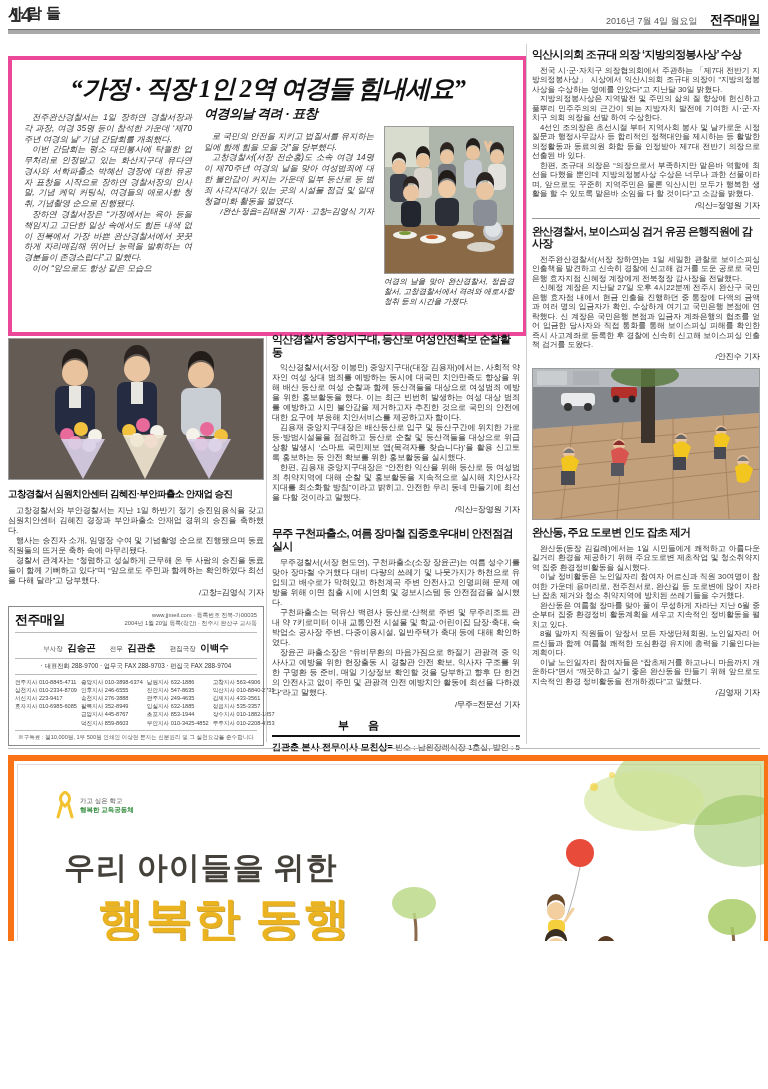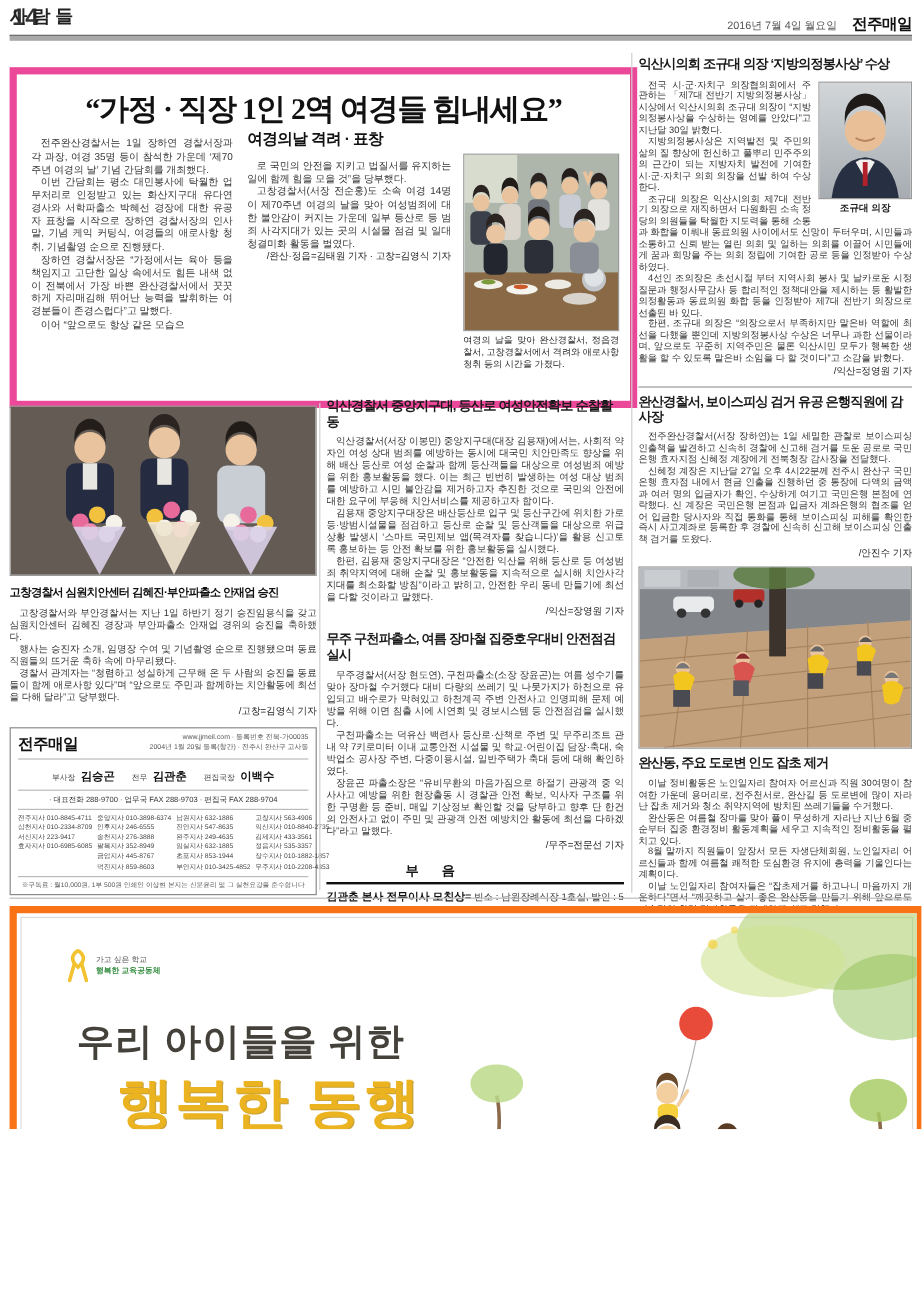--- a/index.html
+++ b/index.html
@@ -19,7 +19,7 @@
   .byline{text-align:right;font-size:8px;color:#222;margin-top:1px;}
 
   
-  .mainbox{position:absolute;left:8px;top:56px;width:511px;height:272px;border:6px solid #ec4899;background:#fff;}
+  .mainbox{position:absolute;left:8px;top:56px;width:511px;height:272px;border:4px solid #ec4899;background:#fff;font-style:italic;}
   .headline{margin:12px 6px 0;text-align:center;font-family:"Liberation Serif",serif;font-weight:bold;
             font-size:25px;letter-spacing:-1px;color:#111;}
   .mb-c1{position:absolute;left:12px;top:52px;width:168px;font-size:8.3px;line-height:1.3;color:#333;}

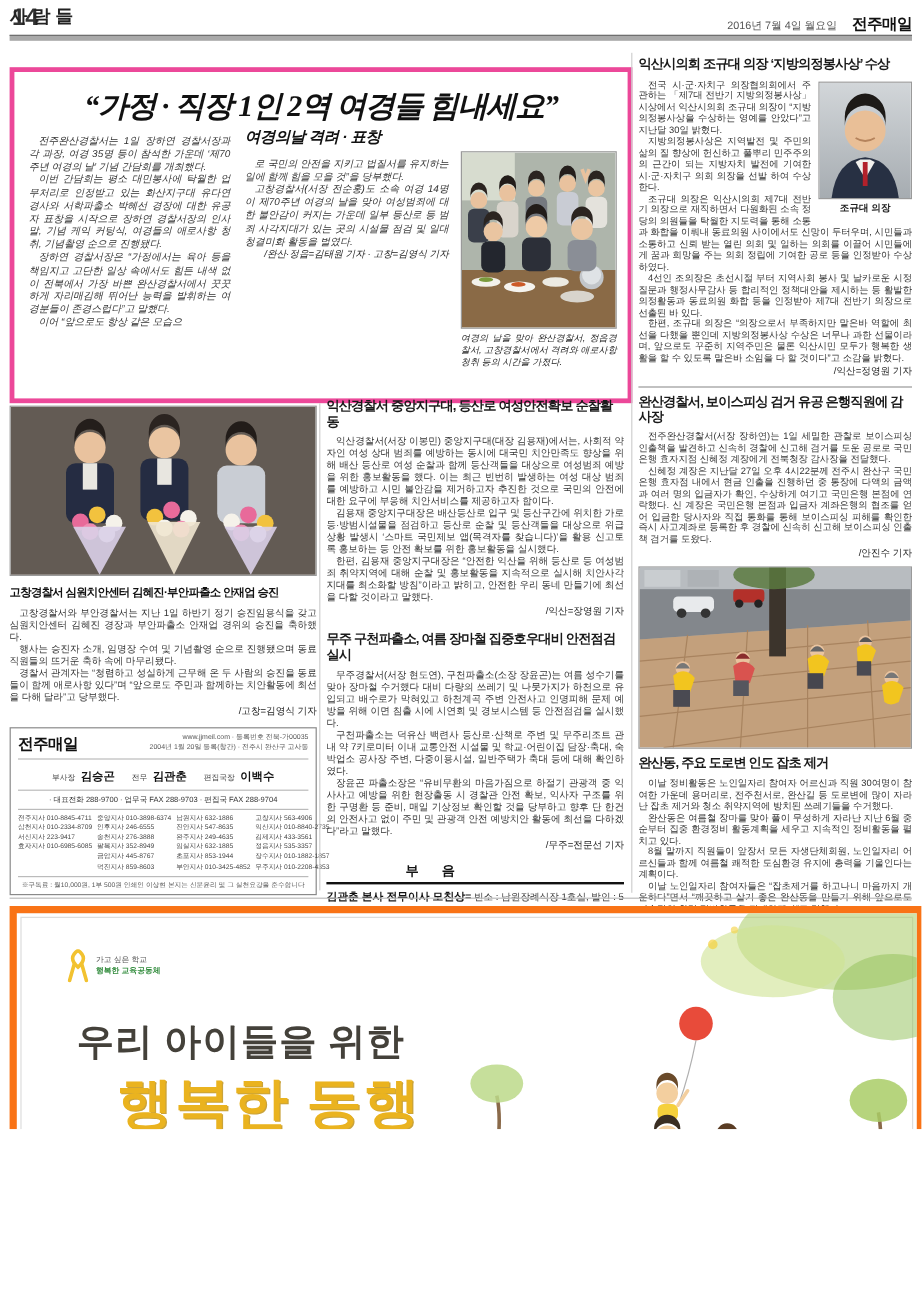--- a/index.html
+++ b/index.html
@@ -315,7 +315,6 @@
     <div class="bp body78">
         <p>전국 시·군·자치구 의장협의회에서 주관하는 「제7대 전반기 지방의정봉사상」 시상에서 익산시의회 조규대 의장이 “지방의정봉사상을 수상하는 영예를 안았다”고 지난달 30일 밝혔다.</p>
         <p>지방의정봉사상은 지역발전 및 주민의 삶의 질 향상에 헌신하고 풀뿌리 민주주의의 근간이 되는 지방자치 발전에 기여한 시·군·자치구 의회 의장을 선발 하여 수상한다.</p>
-        <p>조규대 의장은 익산시의회 제7대 전반기 의장으로 재직하면서 다원화된 소속 정당의 의원들을 탁월한 지도력을 통해 소통과 화합을 이뤄내 동료의원 사이에서도 신망이 두터우며, 시민들과 소통하고 신뢰 받는 열린 의회 및 일하는 의회를 이끌어 시민들에게 꿈과 희망을 주는 의회 정립에 기여한 공로 등을 인정받아 수상하였다.</p>
         <p>4선인 조의장은 초선시절 부터 지역사회 봉사 및 날카로운 시정질문과 행정사무감사 등 합리적인 정책대안을 제시하는 등 활발한 의정활동과 동료의원 화합 등을 인정받아 제7대 전반기 의장으로 선출된 바 있다.</p>
         <p>한편, 조규대 의장은 “의장으로서 부족하지만 맡은바 역할에 최선을 다했을 뿐인데 지방의정봉사상 수상은 너무나 과한 선물이라며, 앞으로도 꾸준히 지역주민은 물론 익산시민 모두가 행복한 생활을 할 수 있도록 맡은바 소임을 다 할 것이다”고 소감을 밝혔다.</p>
       </div>

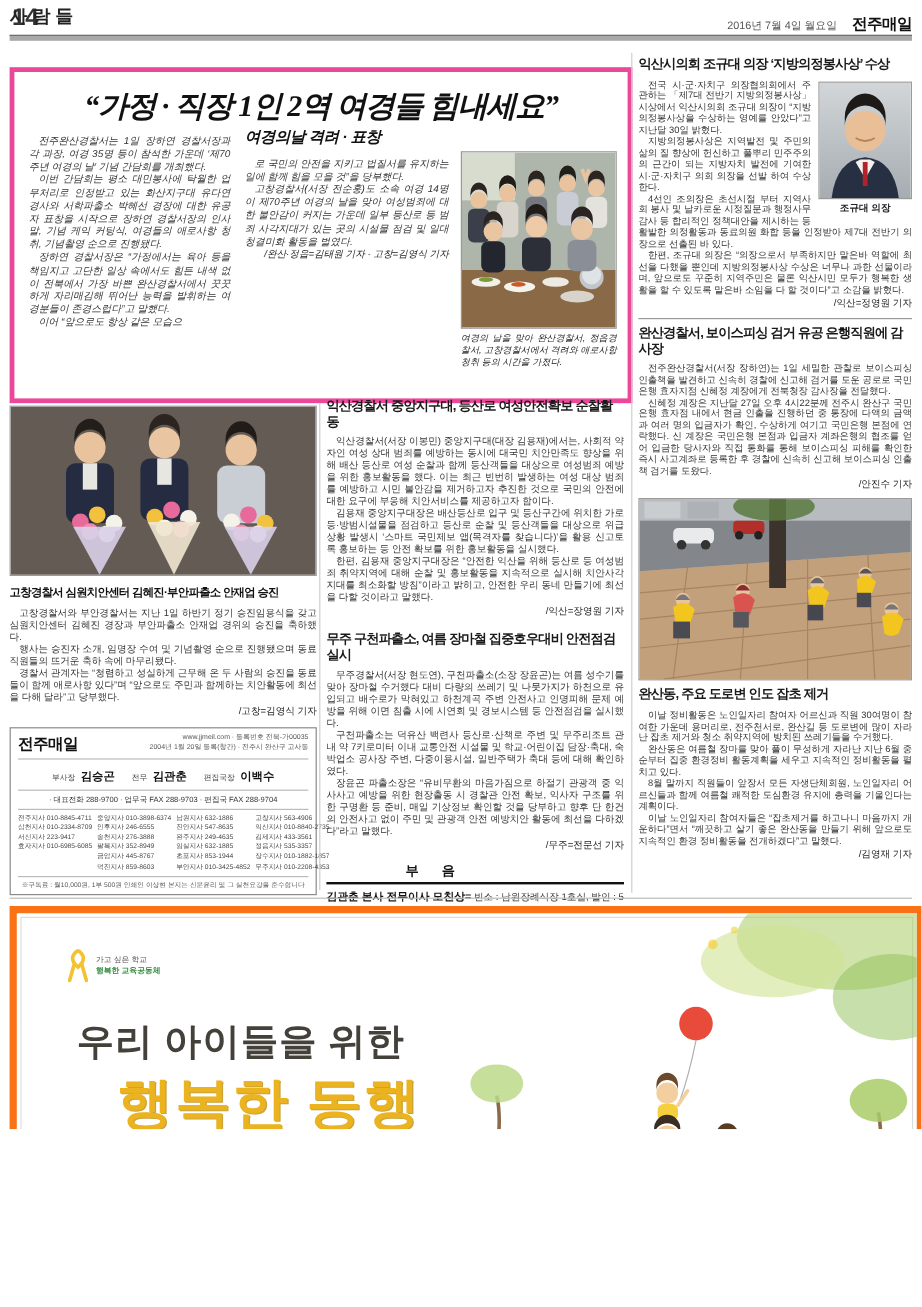--- a/index.html
+++ b/index.html
@@ -294,24 +294,6 @@
 
   <div class="rightcol">
     <div class="t">익산시의회 조규대 의장 ‘지방의정봉사상’ 수상</div>
-    <figure class="portrait">
-      <svg width="76" height="96" viewBox="0 0 76 96">
-        <defs>
-            <linearGradient id="pg" x1="0" y1="0" x2="0" y2="1">
-              <stop offset="0" stop-color="#d2d6d9"></stop>
-              <stop offset="1" stop-color="#a6acb1"></stop>
-            </linearGradient>
-          </defs>
-        <rect width="76" height="96" fill="url(#pg)"></rect>
-        <path d="M10 96 Q14 64 38 62 Q62 64 66 96 Z" fill="#273043"></path>
-        <path d="M30 66 L38 80 L46 66 L42 64 L34 64 Z" fill="#f2f1ee"></path>
-        <path d="M36 66 L40 66 L40 86 L36 86 Z" fill="#b3212b"></path>
-        <circle cx="38" cy="40" r="17" fill="#e9bf97"></circle>
-        <path d="M21 36 a17 17 0 0 1 34 0 l0 -8 a17 19 0 0 0 -34 0 z" fill="#1d1a17"></path>
-        <path d="M30 46 q8 5 16 0" stroke="#b5835c" stroke-width="1.5" fill="none"></path>
-      </svg>
-      <figcaption class="portcap">조규대 의장</figcaption>
-    </figure>
     <div class="bp body78">
         <p>전국 시·군·자치구 의장협의회에서 주관하는 「제7대 전반기 지방의정봉사상」 시상에서 익산시의회 조규대 의장이 “지방의정봉사상을 수상하는 영예를 안았다”고 지난달 30일 밝혔다.</p>
         <p>지방의정봉사상은 지역발전 및 주민의 삶의 질 향상에 헌신하고 풀뿌리 민주주의의 근간이 되는 지방자치 발전에 기여한 시·군·자치구 의회 의장을 선발 하여 수상한다.</p>

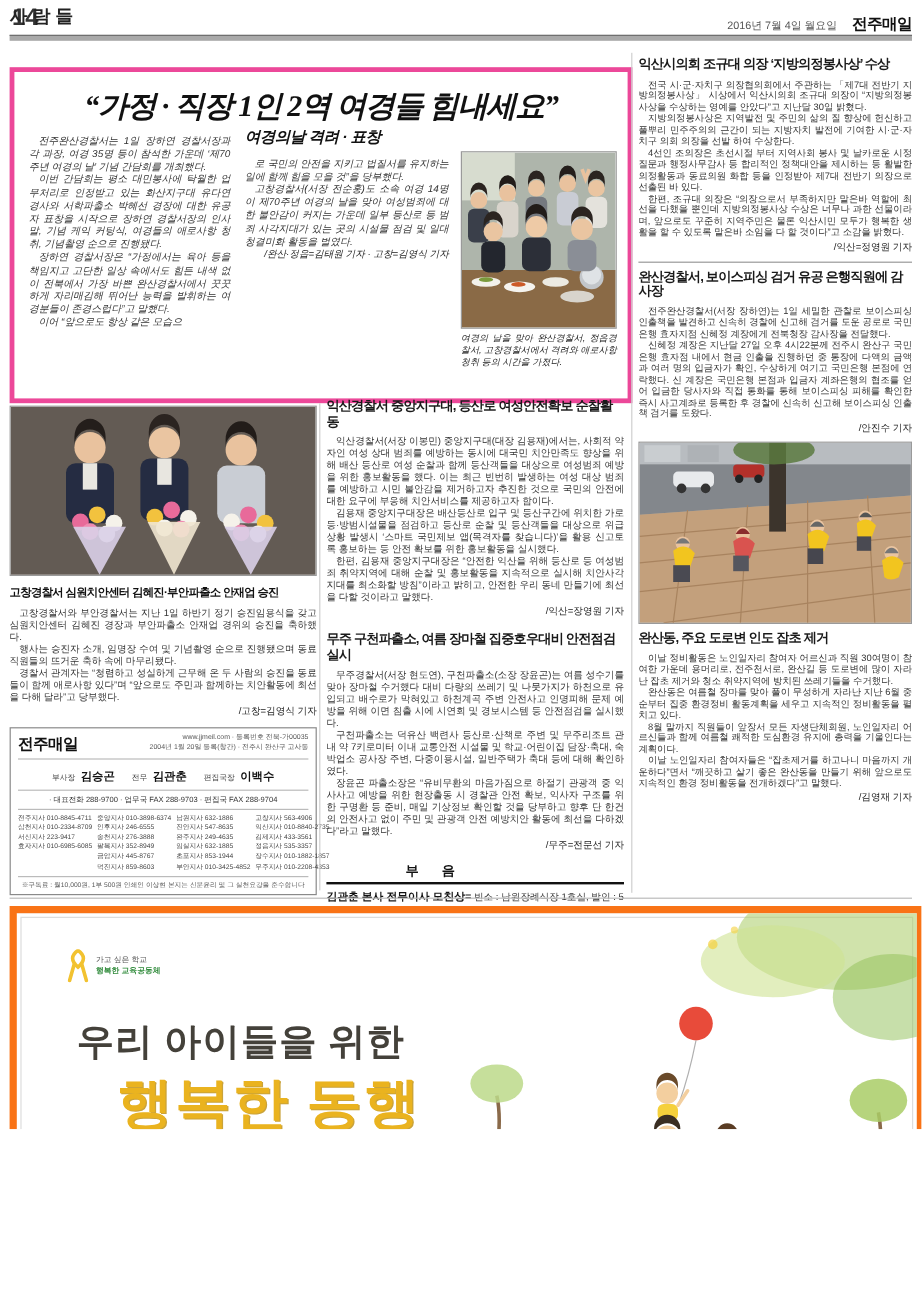--- a/index.html
+++ b/index.html
@@ -363,6 +363,7 @@
 
     <div class="t">완산동, 주요 도로변 인도 잡초 제거</div>
     <div class="bp body78">
+        <p>완산동(동장 김길례)에서는 1일 시민들에게 쾌적하고 아름다운 길거리 환경을 제공하기 위해 주요도로변 제초작업 및 청소취약지역 집중 환경정비활동을 실시했다.</p>
         <p>이날 정비활동은 노인일자리 참여자 어르신과 직원 30여명이 참여한 가운데 용머리로, 전주천서로, 완산길 등 도로변에 많이 자라난 잡초 제거와 청소 취약지역에 방치된 쓰레기들을 수거했다.</p>
         <p>완산동은 여름철 장마를 맞아 풀이 무성하게 자라난 지난 6월 중순부터 집중 환경정비 활동계획을 세우고 지속적인 정비활동을 펼치고 있다.</p>
         <p>8월 말까지 직원들이 앞장서 모든 자생단체회원, 노인일자리 어르신들과 함께 여름철 쾌적한 도심환경 유지에 총력을 기울인다는 계획이다.</p>

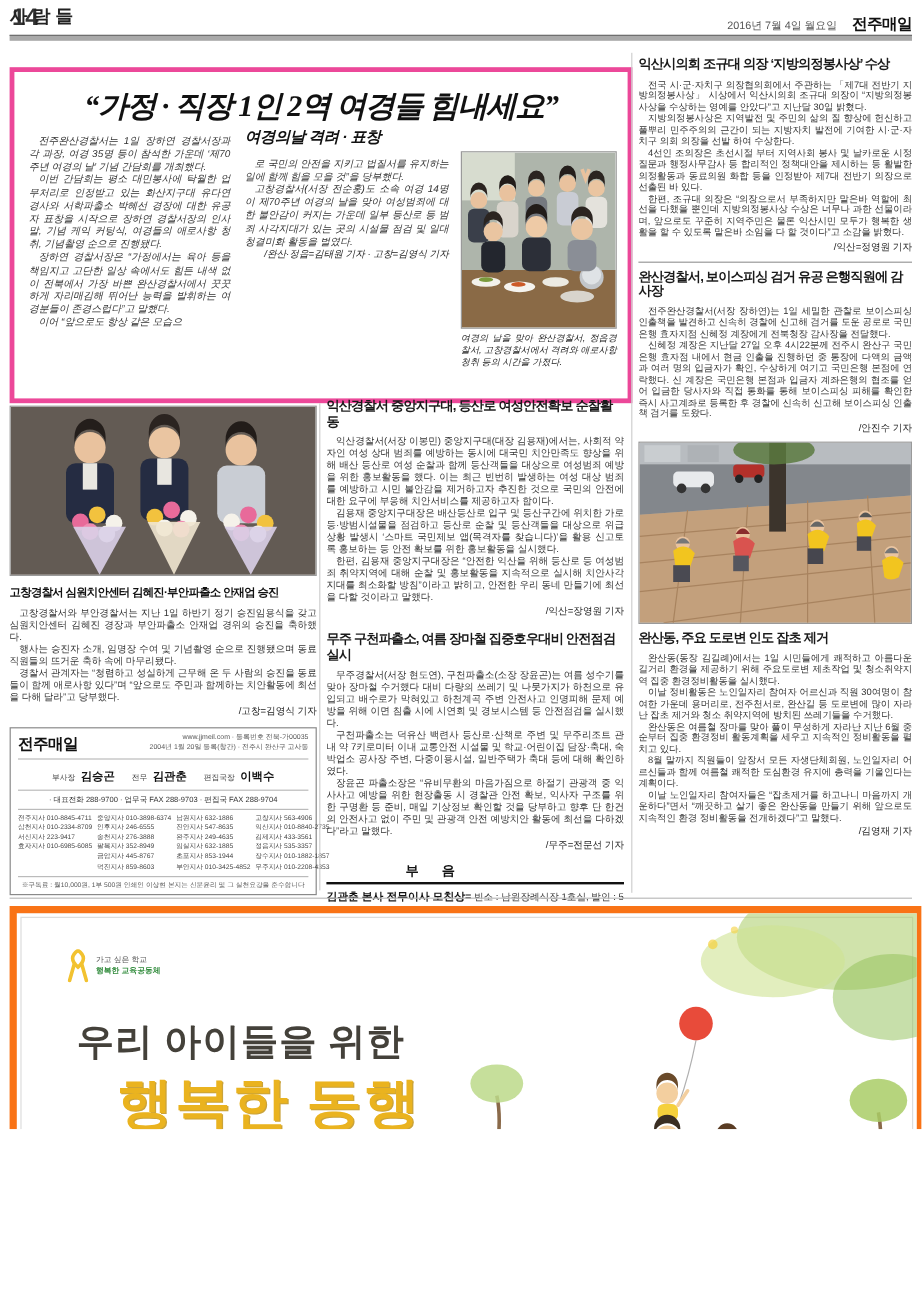--- a/index.html
+++ b/index.html
@@ -211,7 +211,7 @@
     <div class="bp body8">
         <p>고창경찰서와 부안경찰서는 지난 1일 하반기 정기 승진임용식을 갖고 심원치안센터 김혜진 경장과 부안파출소 안재업 경위의 승진을 축하했다.</p>
         <p>행사는 승진자 소개, 임명장 수여 및 기념촬영 순으로 진행됐으며 동료 직원들의 뜨거운 축하 속에 마무리됐다.</p>
-        <p>경찰서 관계자는 “청렴하고 성실하게 근무해 온 두 사람의 승진을 동료들이 함께 애로사항 있다”며 “앞으로도 주민과 함께하는 치안활동에 최선을 다해 달라”고 당부했다.</p>
+        <p>경찰서 관계자는 “청렴하고 성실하게 근무해 온 두 사람의 승진을 동료들이 함께 기뻐하고 있다”며 “앞으로도 주민과 함께하는 확인하였다 최선을 다해 달라”고 당부했다.</p>
       </div>
     <div class="byline">/고창=김영식 기자</div>
 

